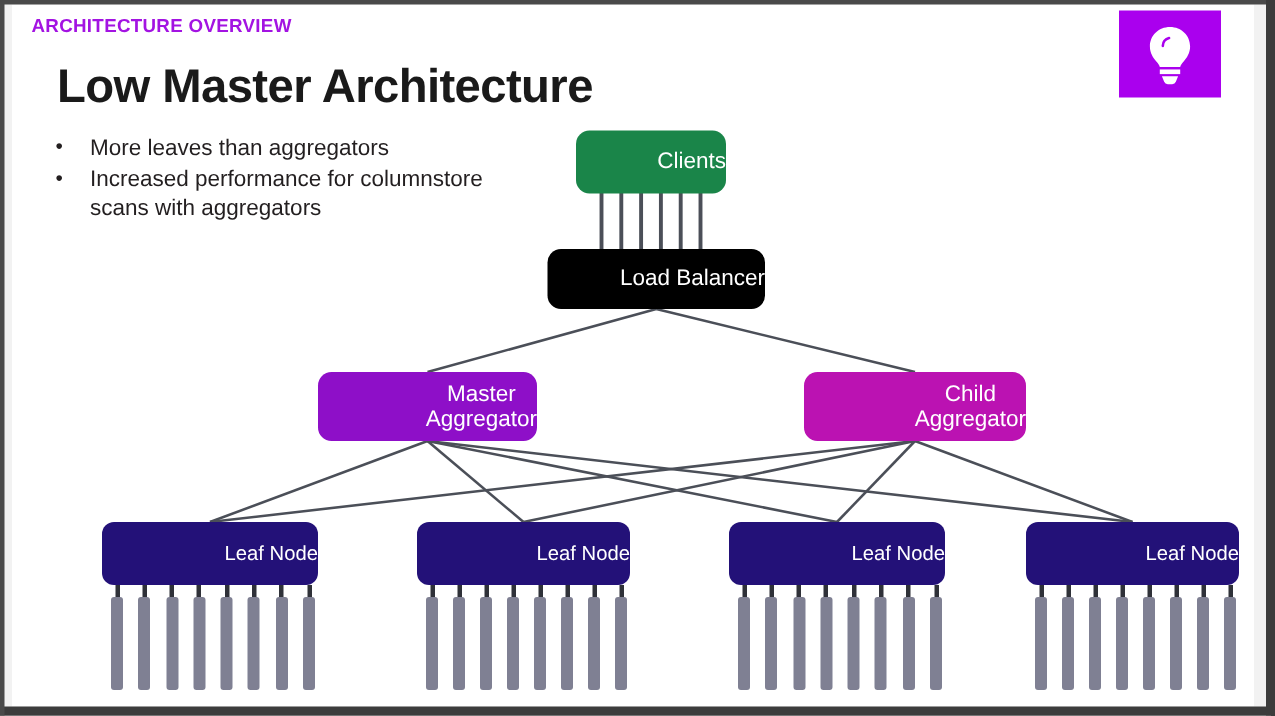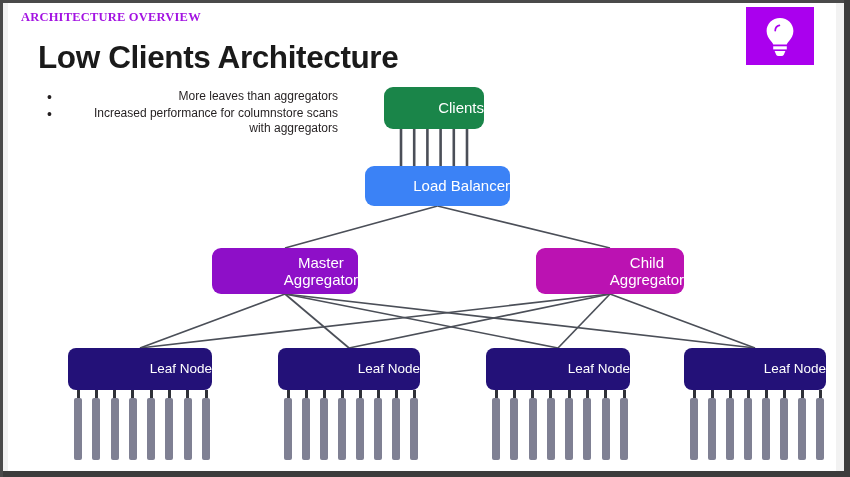--- a/index.html
+++ b/index.html
@@ -31,7 +31,6 @@
     letter-spacing:0.2px;
     color:#a313e2;
     white-space:nowrap;
-    font-family:Liberation Serif, serif;
   }
   #title{
     position:absolute; left:30px; top:36px;

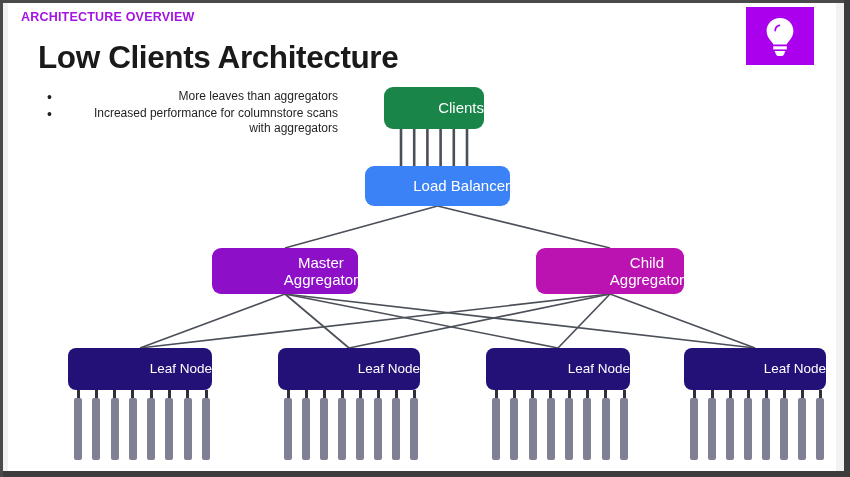--- a/index.html
+++ b/index.html
@@ -92,7 +92,7 @@
   <div id="slide">
 
     <div id="eyebrow">ARCHITECTURE OVERVIEW</div>
-    <div id="title">Low Clients Architecture</div>
+    <div id="title">Low Master Architecture</div>
 
     <ul id="bullets">
       <li>More leaves than aggregators</li>

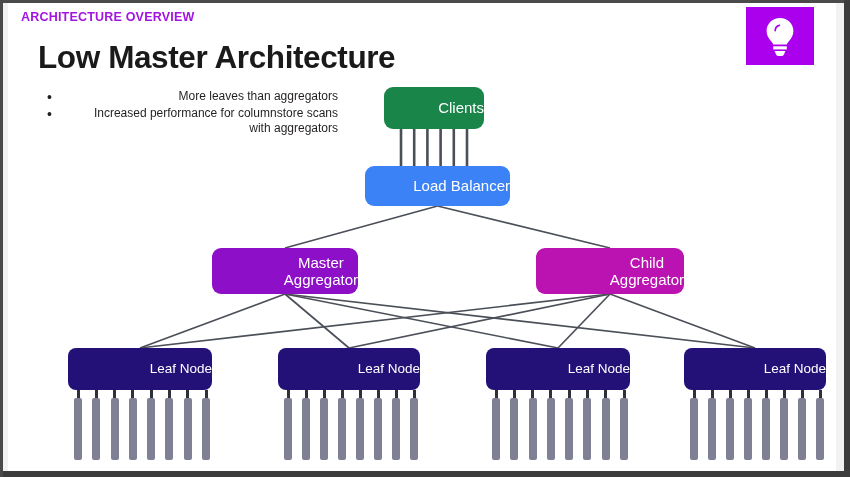--- a/index.html
+++ b/index.html
@@ -40,8 +40,8 @@
     white-space:nowrap;
   }
   #bullets{
-    position:absolute; left:30px; top:86px; width:300px;
-    font-size:12px; color:#231f20; line-height:1.31;text-align:right;
+    position:absolute; left:20px; top:86px; width:300px;
+    font-size:15px; color:#231f20; line-height:1.31;
   }
   #bullets li{
     list-style:none; position:relative;

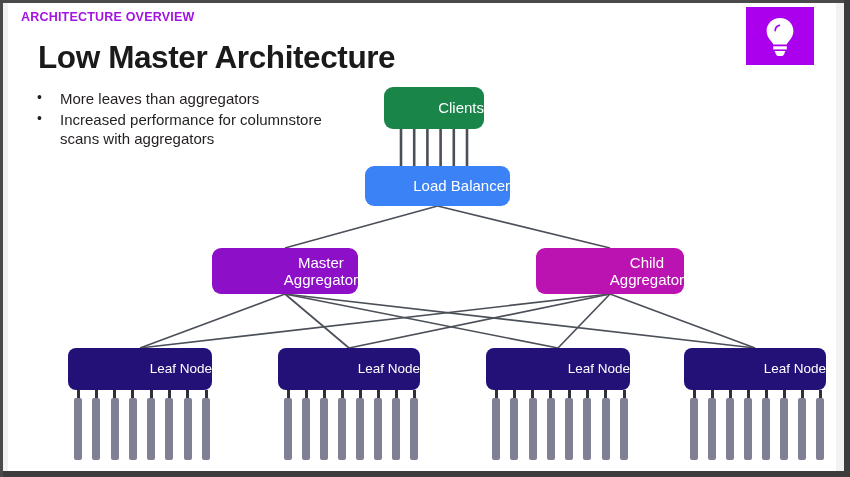--- a/index.html
+++ b/index.html
@@ -131,7 +131,7 @@
           <div class="node" style="left: 376px; top: 84px; width: 100px; height: 42px; background: rgb(26, 133, 73);">
             <span style="white-space: pre-line;">Clients</span>
           </div>
-          <div class="node" style="left: 357px; top: 163px; width: 145px; height: 40px; background: #3b82f6;">
+          <div class="node" style="left: 357px; top: 163px; width: 145px; height: 40px; background: #000000;">
             <span style="white-space: pre-line;">Load Balancer</span>
           </div>
           <div class="node two-line" style="left: 204px; top: 245px; width: 146px; height: 46px; background: rgb(142, 15, 200);">

